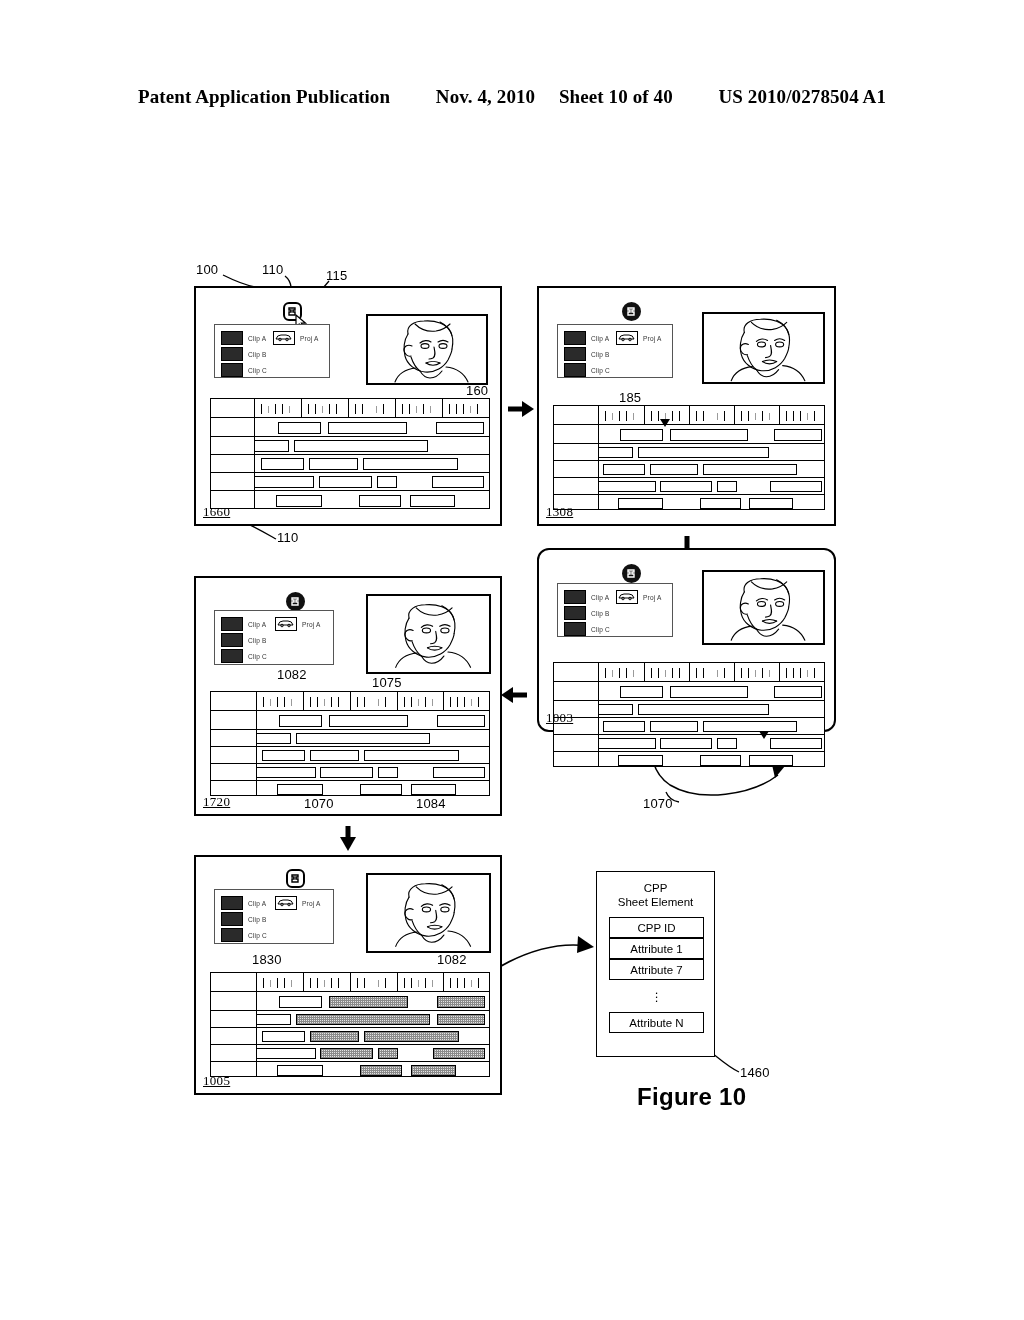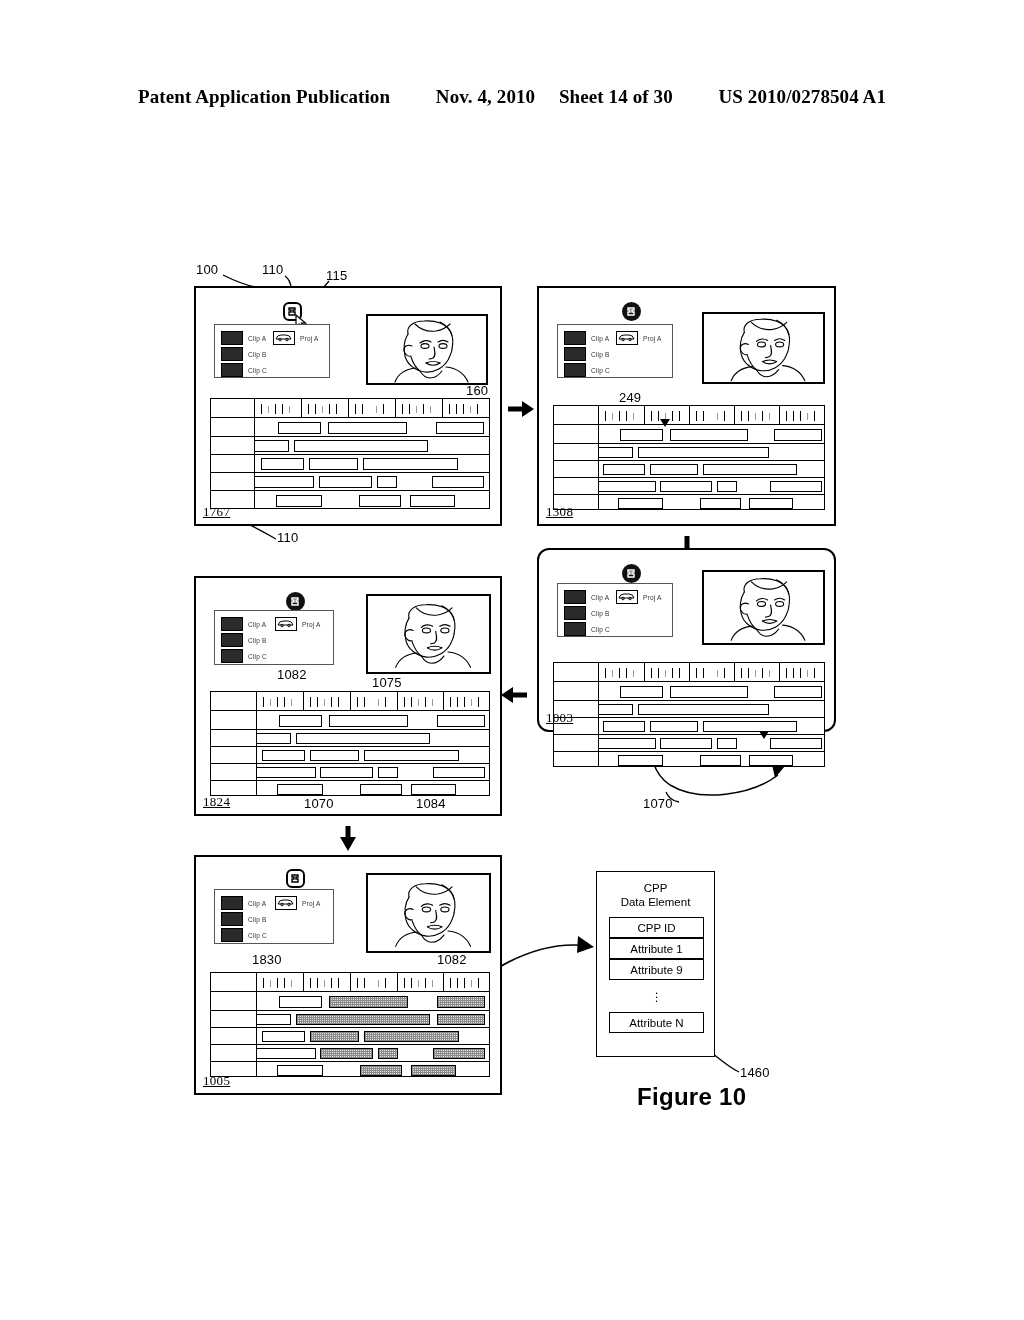--- a/index.html
+++ b/index.html
@@ -244,7 +244,7 @@
   <span class="hdr-gap-a"></span>
   <span>Nov. 4, 2010</span>
   <span class="hdr-gap-b"></span>
-  <span>Sheet 14 of 30</span>
+  <span>Sheet 10 of 40</span>
   <span class="hdr-gap-c"></span>
   <span>US 2010/0278504 A1</span>
 </div>

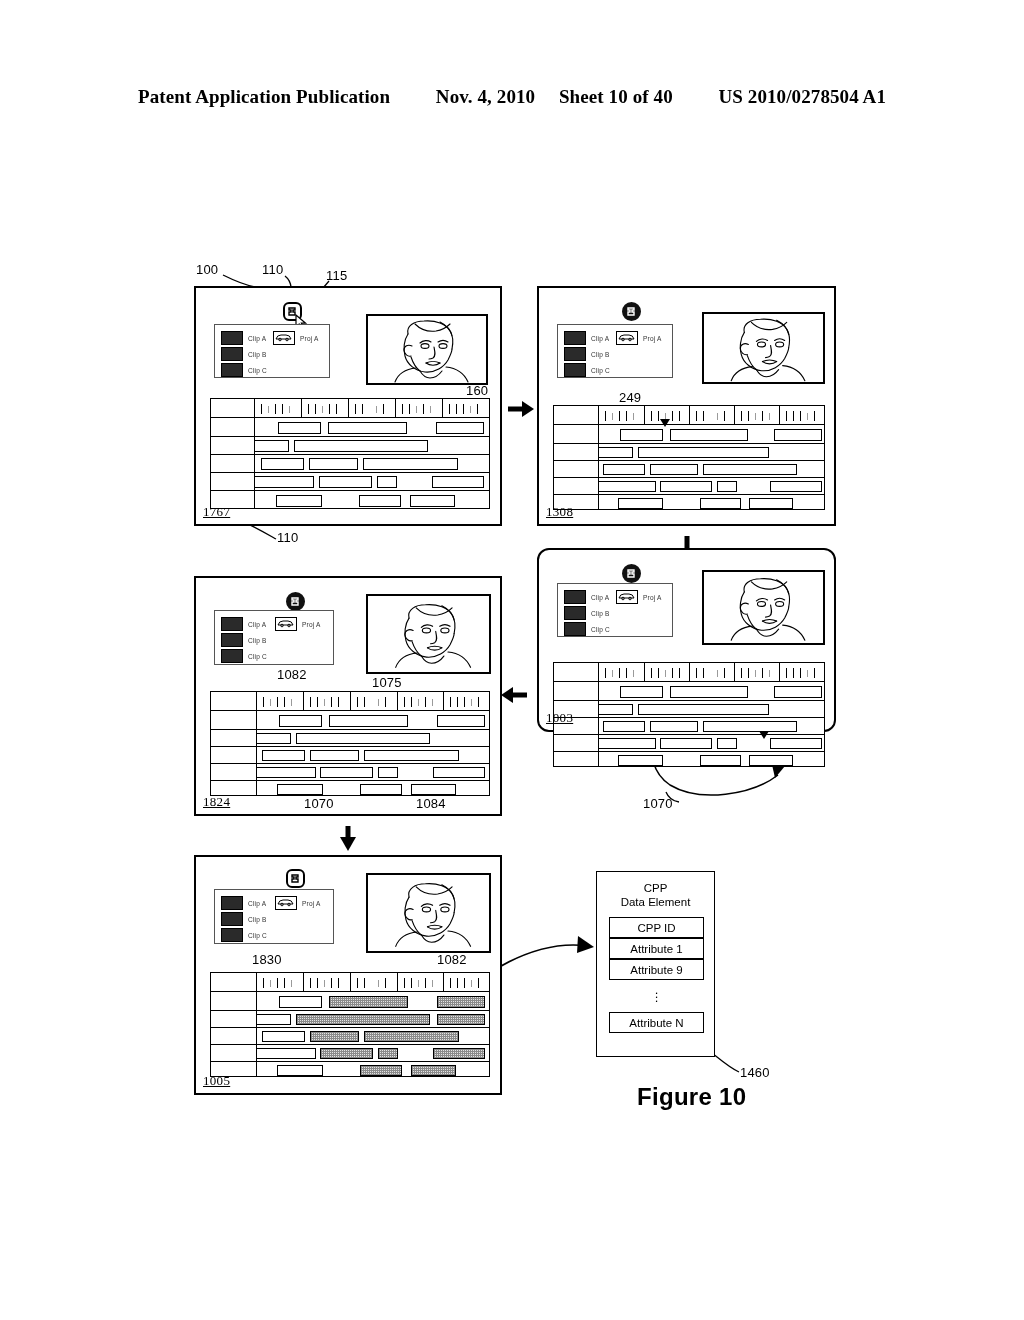--- a/index.html
+++ b/index.html
@@ -994,7 +994,7 @@
 <div class="ref" style="left:466px; top:383px;">160</div>
 <div class="ref" style="left:277px; top:530px;">110</div>
 
-<div class="ref" style="left:619px; top:390px;">249</div>
+<div class="ref" style="left:619px; top:390px;">185</div>
 
 <div class="ref" style="left:643px; top:796px;">1070</div>
 

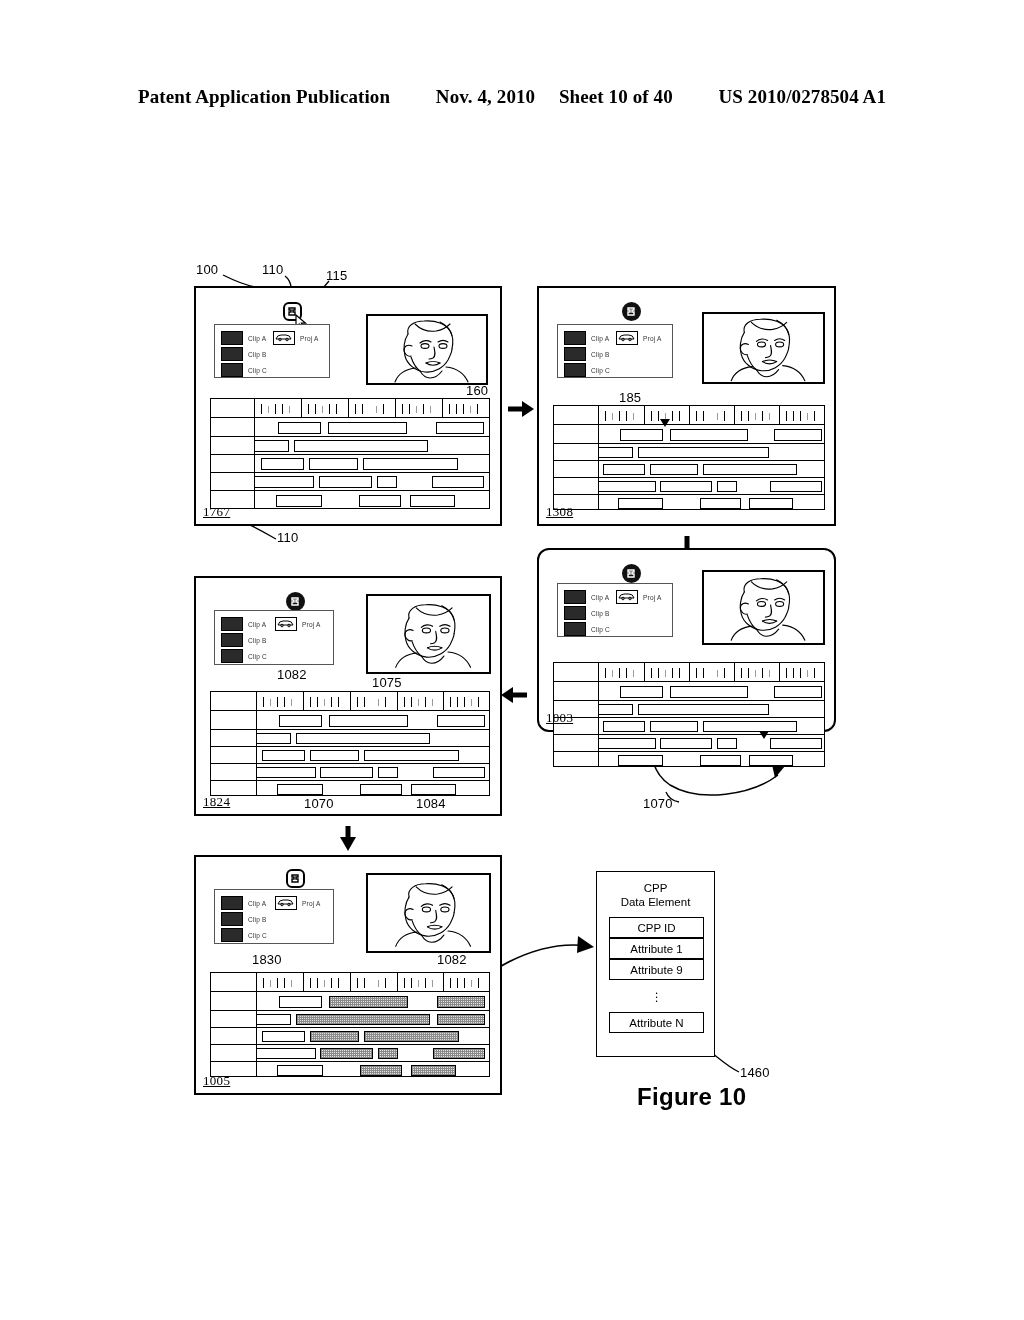--- a/index.html
+++ b/index.html
@@ -482,7 +482,7 @@
     </div>
   </div>
 
-  <div class="panel-id">1767</div>
+  <div class="panel-id">1660</div>
 </div>
 
 <div class="panel" id="panel-1002">

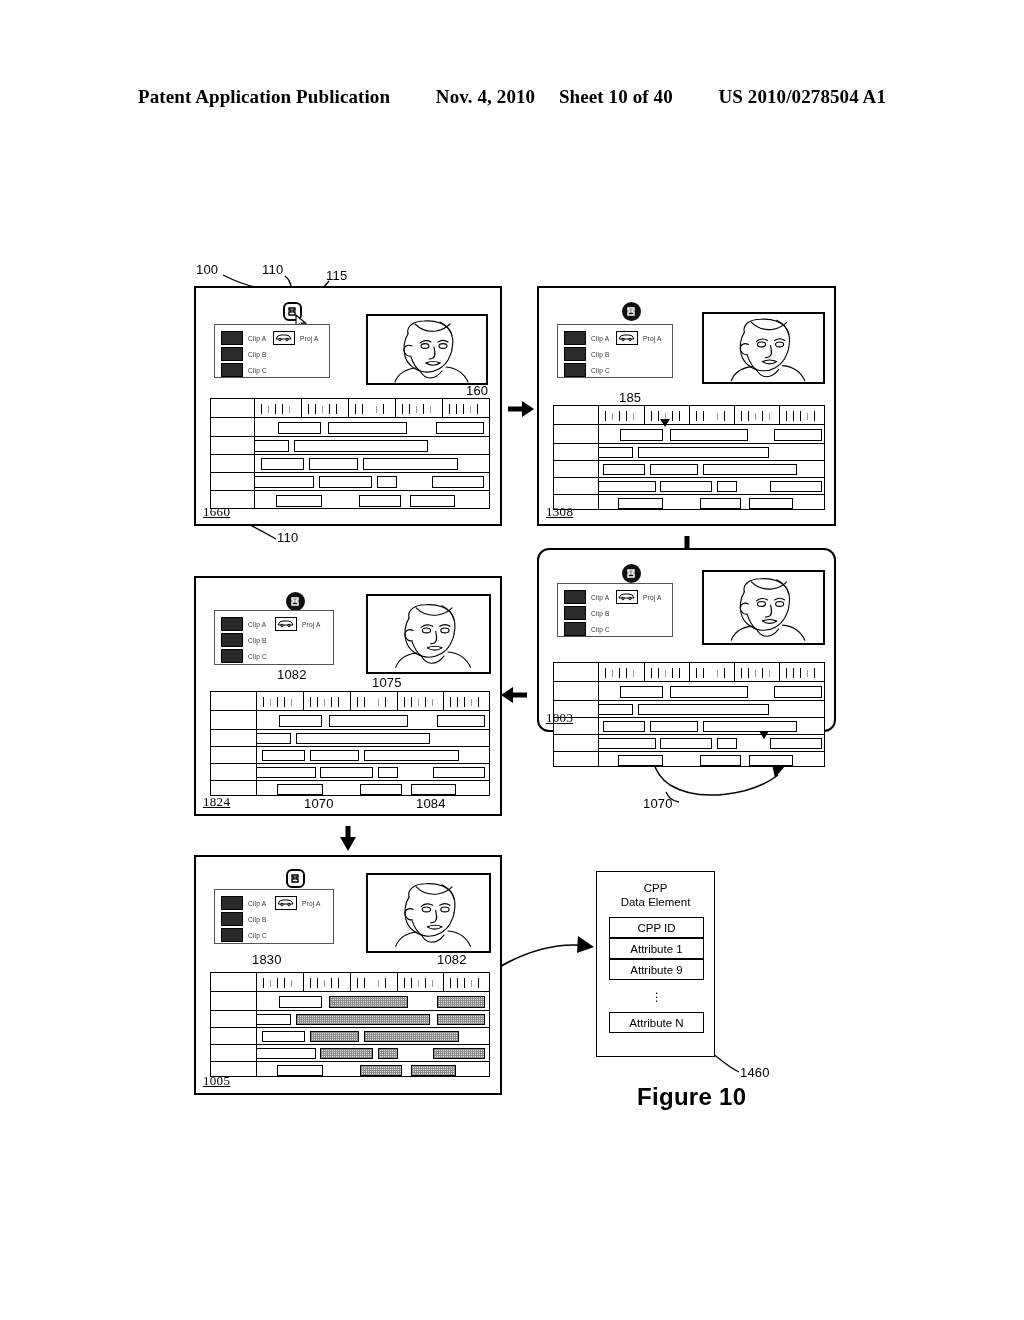--- a/index.html
+++ b/index.html
@@ -859,7 +859,7 @@
     </div>
   </div>
 
-  <div class="panel-id">1824</div>
+  <div class="panel-id">1720</div>
 </div>
 
 <div class="panel" id="panel-1005">

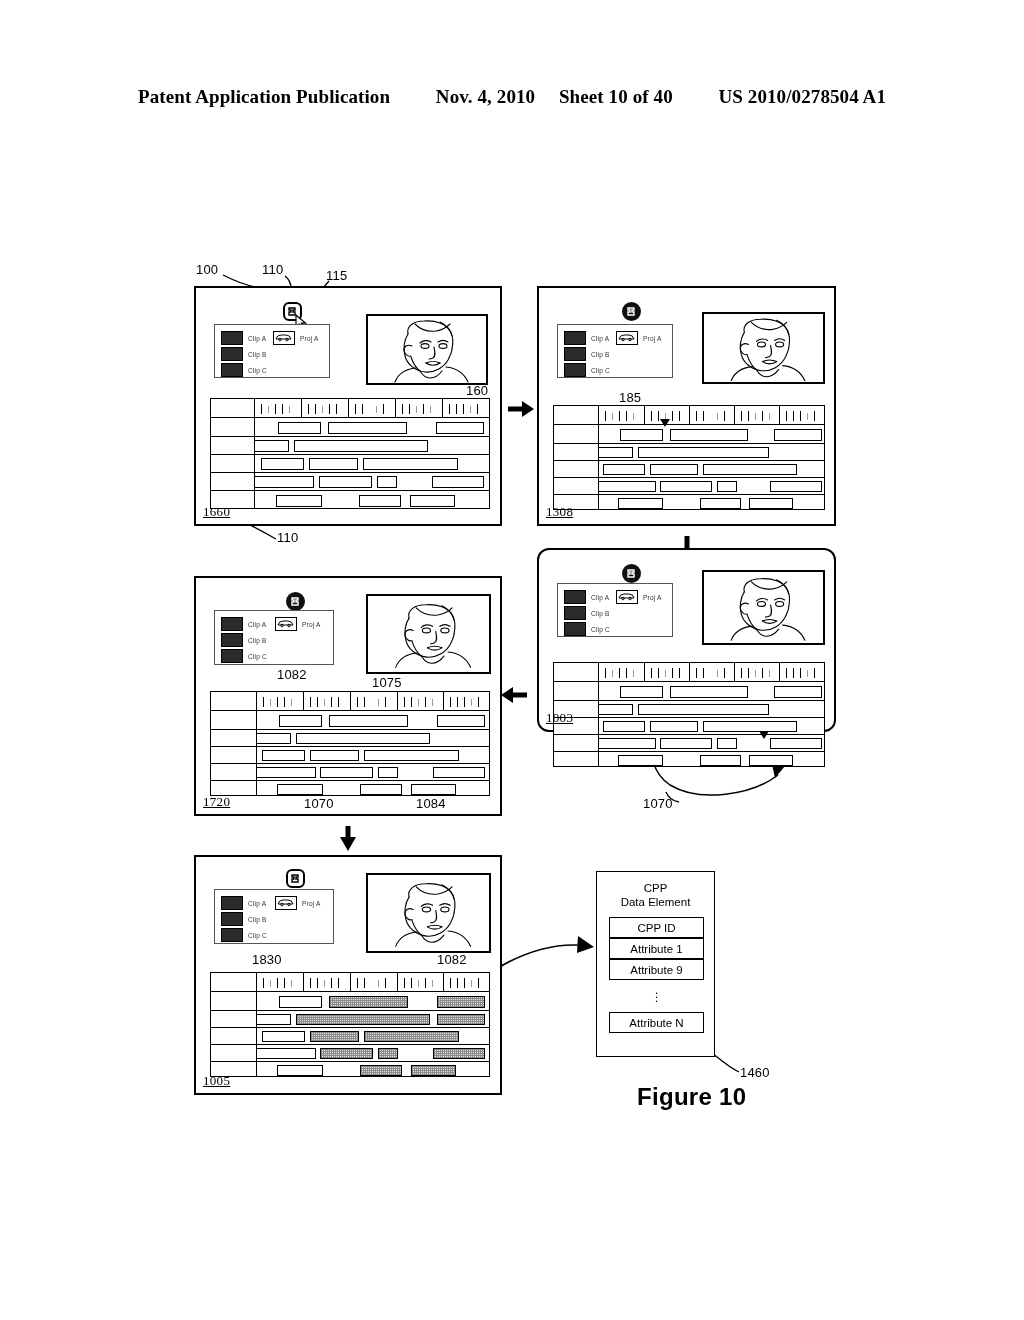--- a/index.html
+++ b/index.html
@@ -1011,7 +1011,7 @@
 <div id="cpp-box">
   <div id="cpp-title">
     <div>CPP</div>
-    <div>Data Element</div>
+    <div>Sheet Element</div>
   </div>
   <div class="cpp-field" style="top:45px;">CPP ID</div>
   <div class="cpp-field" style="top:66px;">Attribute 1</div>

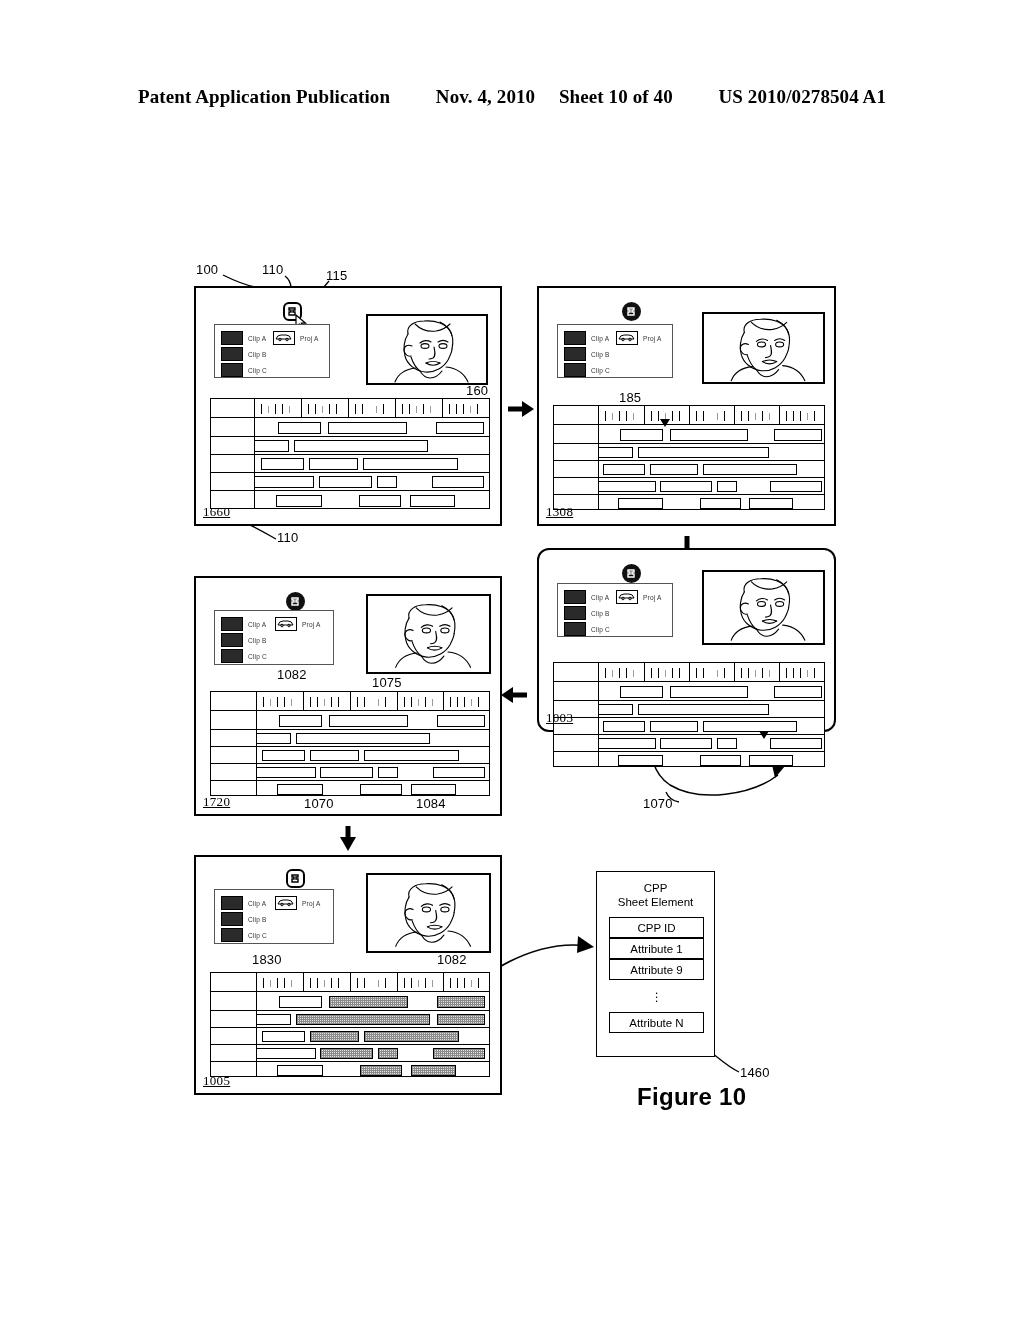--- a/index.html
+++ b/index.html
@@ -1015,7 +1015,7 @@
   </div>
   <div class="cpp-field" style="top:45px;">CPP ID</div>
   <div class="cpp-field" style="top:66px;">Attribute 1</div>
-  <div class="cpp-field" style="top:87px;">Attribute 9</div>
+  <div class="cpp-field" style="top:87px;">Attribute 7</div>
   <div id="cpp-ellipsis" style="top:116px;">
     <div>.</div>
       <div>.</div>

